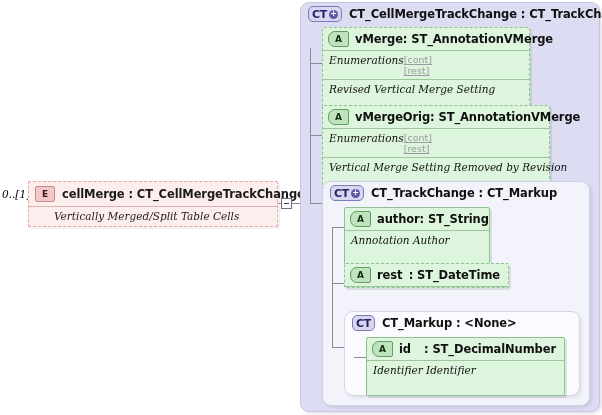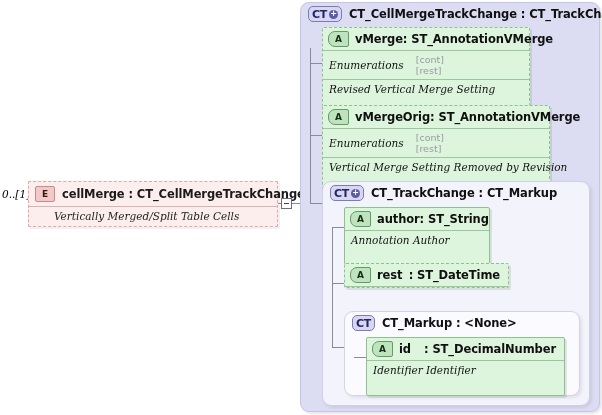--- a/index.html
+++ b/index.html
@@ -155,7 +155,6 @@
     display: flex;
     padding: 3px 8px 3px 6px;
     border-bottom: 1px solid #9ec59e;
-    align-items: center;
   }
   .attr-enum .enum-label {
     font-style: italic; font-size: 10.5px; color: #111;

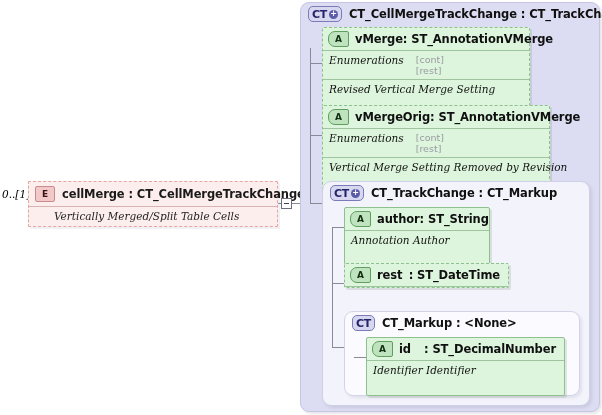--- a/index.html
+++ b/index.html
@@ -162,10 +162,10 @@
     white-space: nowrap;
   }
   .attr-enum .enum-vals {
-    margin-left: 12px;
     font-size: 9.5px; color: #9a9aa0;
     line-height: 11px;
     font-family: "DejaVu Sans", "Liberation Sans", sans-serif;
+    text-decoration: underline;
   }
   .attr-doc {
     font-style: italic; font-size: 10.5px; color: #111;

